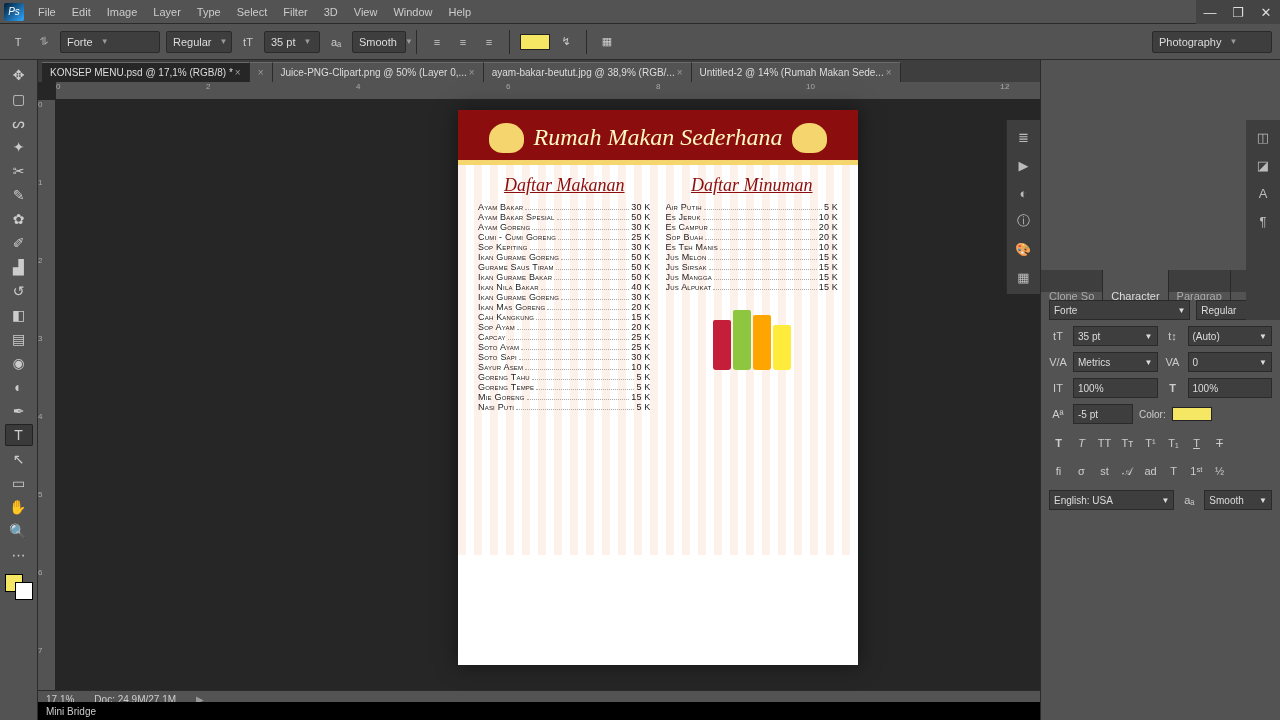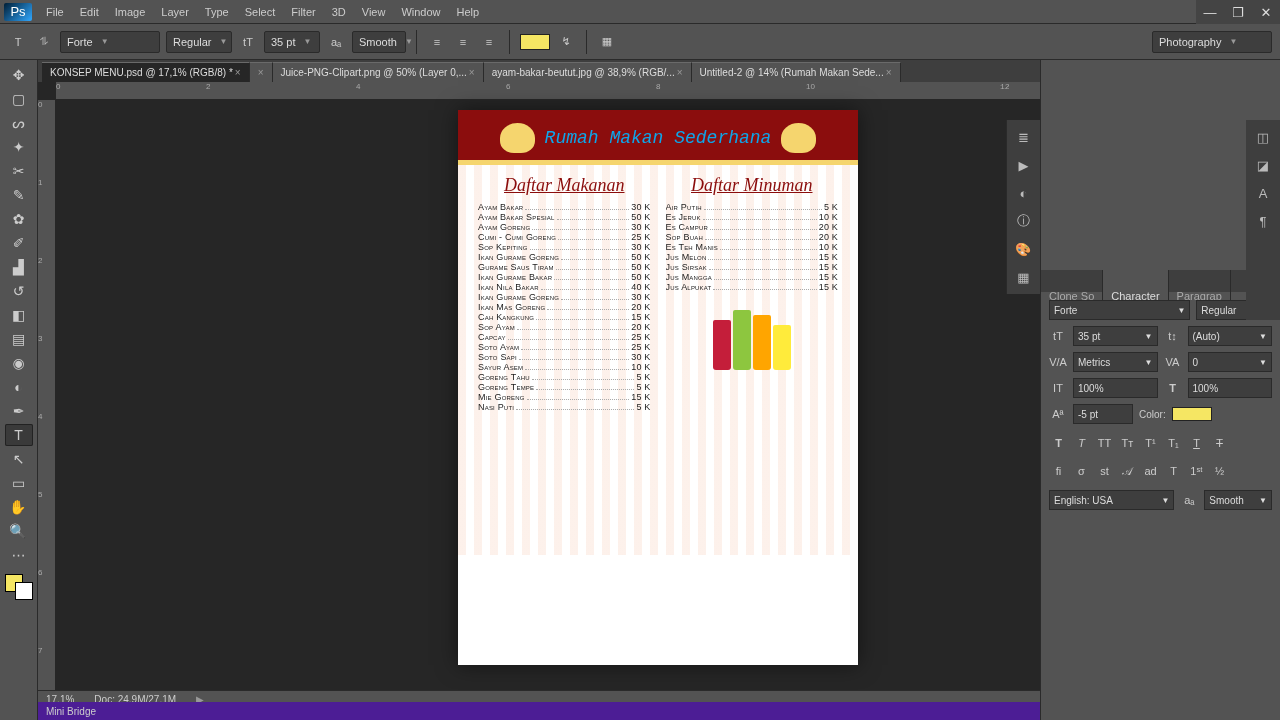--- a/index.html
+++ b/index.html
@@ -5,7 +5,7 @@
 * { margin:0; padding:0; box-sizing:border-box; font-family: Tahoma, Arial, sans-serif; }
 body { background:#535353; color:#ccc; font-size:11px; width:1280px; height:720px; overflow:hidden; position:relative; }
 .menubar { background:#535353; height:24px; display:flex; align-items:center; padding:0 4px; border-bottom:1px solid #2a2a2a;}
-.menubar .logo { width:28px; height:18px; background:linear-gradient(135deg,#001e36,#31a8ff); border-radius:2px; margin-right:6px; display:flex; align-items:center; justify-content:center; font-size:13px; color:#fff;}
+.menubar .logo { width:20px; height:18px; background:linear-gradient(135deg,#001e36,#31a8ff); border-radius:2px; margin-right:6px; display:flex; align-items:center; justify-content:center; font-size:10px; color:#fff;font-style:italic;}
 .menubar .mitem { padding:4px 8px; cursor:default; }
 .winbtns { position:absolute; right:0; top:0; display:flex; height:24px; background:#444;}
 .winbtns div { width:28px; display:flex; align-items:center; justify-content:center; color:#ddd; font-size:13px;}

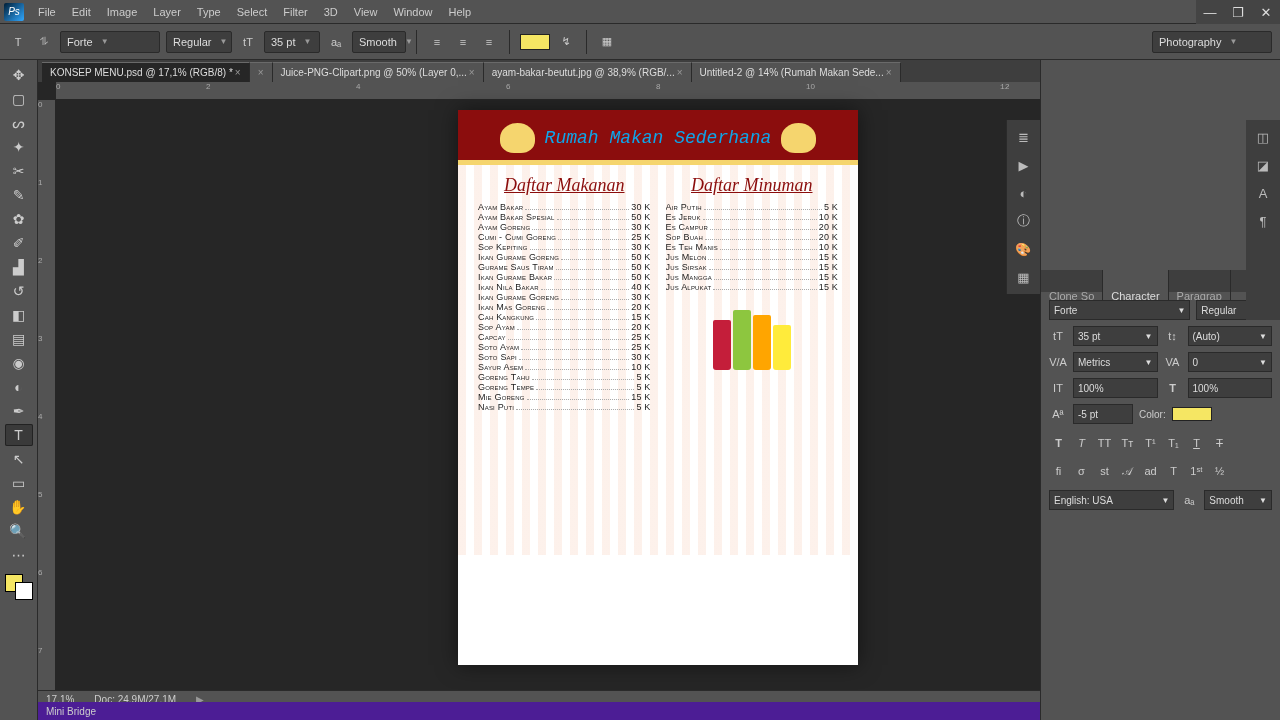--- a/index.html
+++ b/index.html
@@ -33,7 +33,7 @@
 .doc { position:absolute; left:420px; top:50px; width:400px; height:555px; background:#fff; box-shadow:0 0 20px rgba(0,0,0,0.5);}
 .doc-head { height:55px; background:#8b0d0d; display:flex; align-items:center; justify-content:center; position:relative;}
 .doc-head::after { content:""; position:absolute; bottom:0; left:0; right:0; height:5px; background:#f5d56e;}
-.doc-title { font-family: Liberation Mono, monospace; font-size:18px; color:#0ea5e9; font-style:italic;}
+.doc-title { font-family: Liberation Serif, serif; font-size:24px; color:#fef9c3; font-style:italic;}
 .doc-ornament { width:35px; height:30px; background:#f5d56e; border-radius:50% 50% 40% 40%; margin:0 10px;}
 .doc-body { height:390px; padding:10px 20px; display:flex; gap:15px; background:repeating-linear-gradient(90deg, rgba(240,160,120,0.15) 0 8px, #fff 8px 16px);}
 .col { flex:1;}

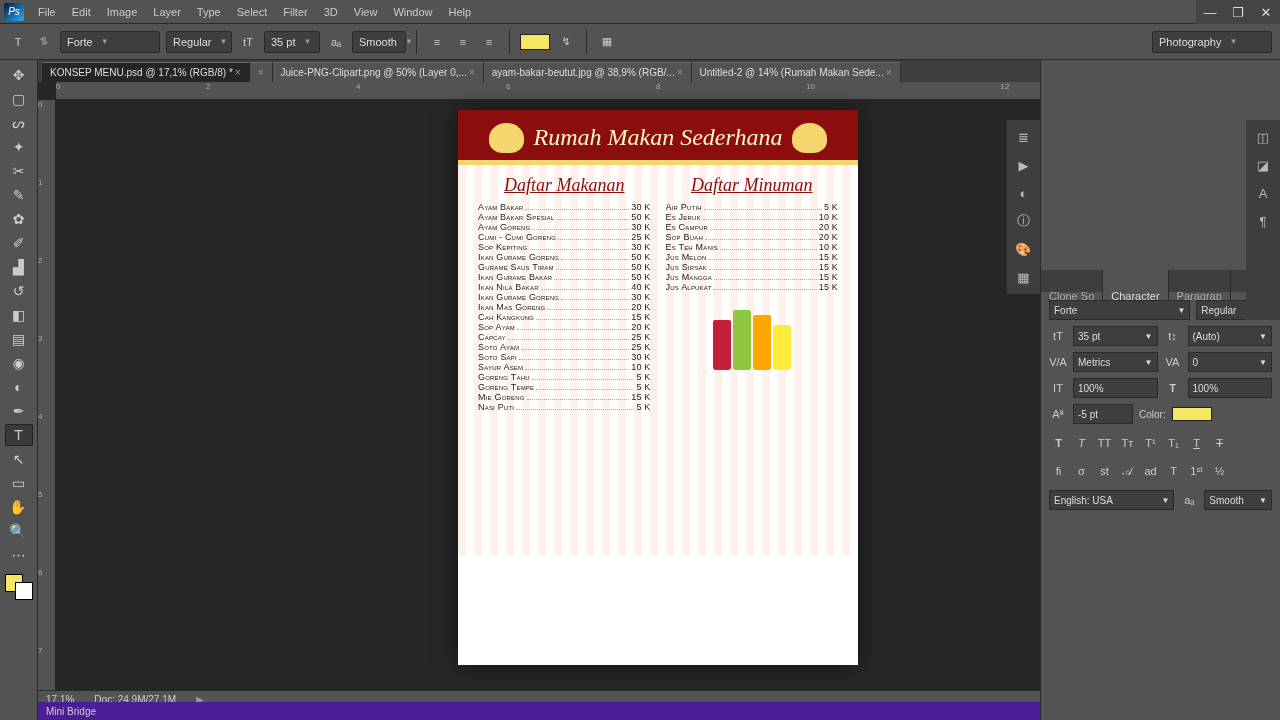--- a/index.html
+++ b/index.html
@@ -55,7 +55,7 @@
 .hp { position:absolute; right:20px; bottom:8px; color:#fff; font-family:'Brush Script MT',cursive; font-style:italic; font-size:18px;}
 .phone-icon { position:absolute; right:75px; bottom:35px; width:22px; height:22px; background:#fff; border-radius:4px; display:flex; align-items:center; justify-content:center; font-size:14px; color:#333;}
 .statusbar { position:absolute; bottom:12px; left:0; right:0; height:18px; background:#535353; border-top:1px solid #2a2a2a; display:flex; align-items:center; padding:0 8px; font-size:10px; gap:20px;}
-.bottombar { position:absolute; bottom:0; left:0; right:0; height:18px; background:#4c1d95; display:flex; align-items:center; padding:0 8px; font-size:10px;}
+.bottombar { position:absolute; bottom:0; left:0; right:0; height:18px; background:#000000; display:flex; align-items:center; padding:0 8px; font-size:10px;}
 .rpanel { width:240px; background:#535353; border-left:1px solid #2a2a2a; display:flex; flex-direction:column; padding-top:210px;}
 .riconcol { width:34px; position:absolute; right:240px; top:60px; background:#3e3e3e; display:flex; flex-direction:column; align-items:center; gap:10px; padding:8px 0; border-left:1px solid #2a2a2a;}
 .riconcol2 { width:34px; position:absolute; right:0; top:60px; background:#3e3e3e; display:flex; flex-direction:column; align-items:center; gap:10px; padding:8px 0; height:200px;}

